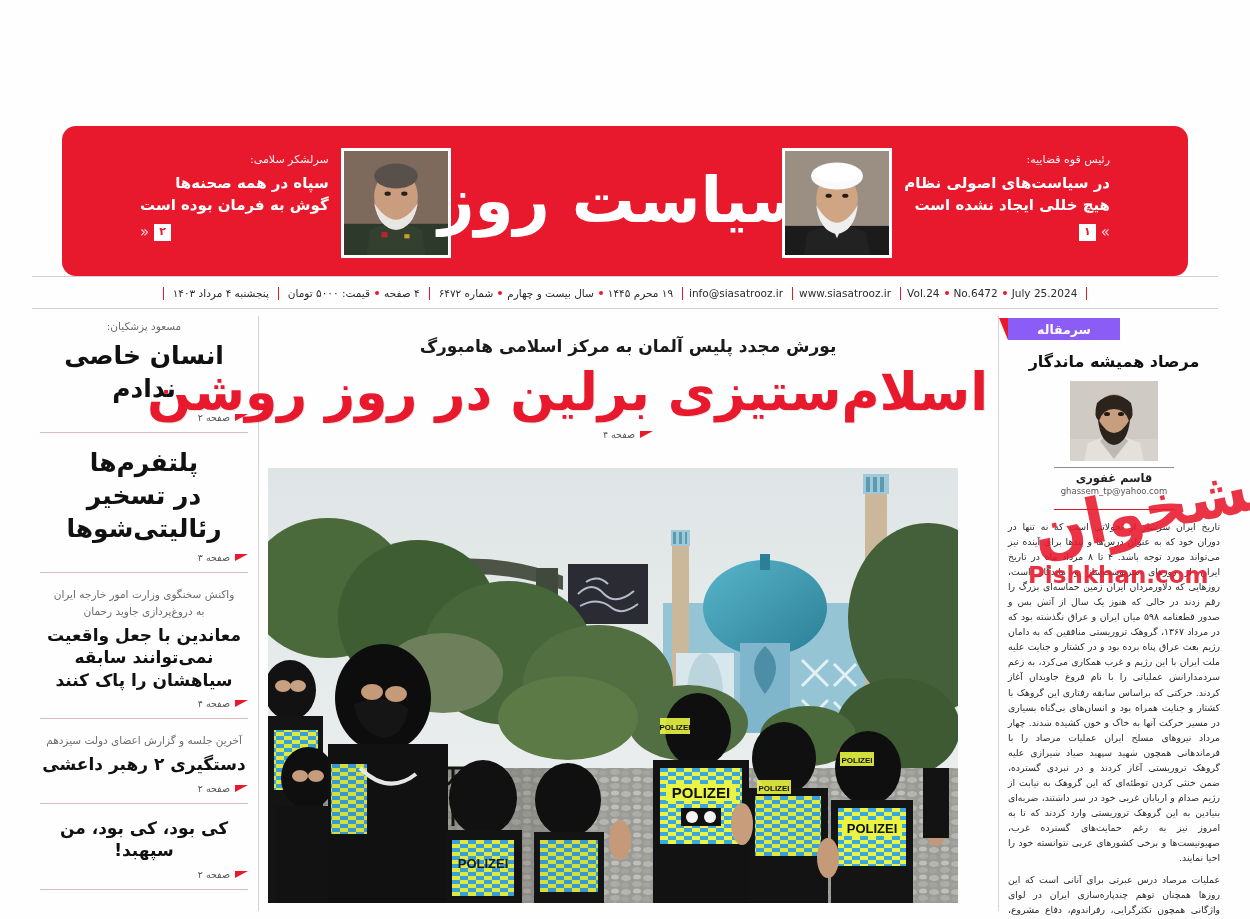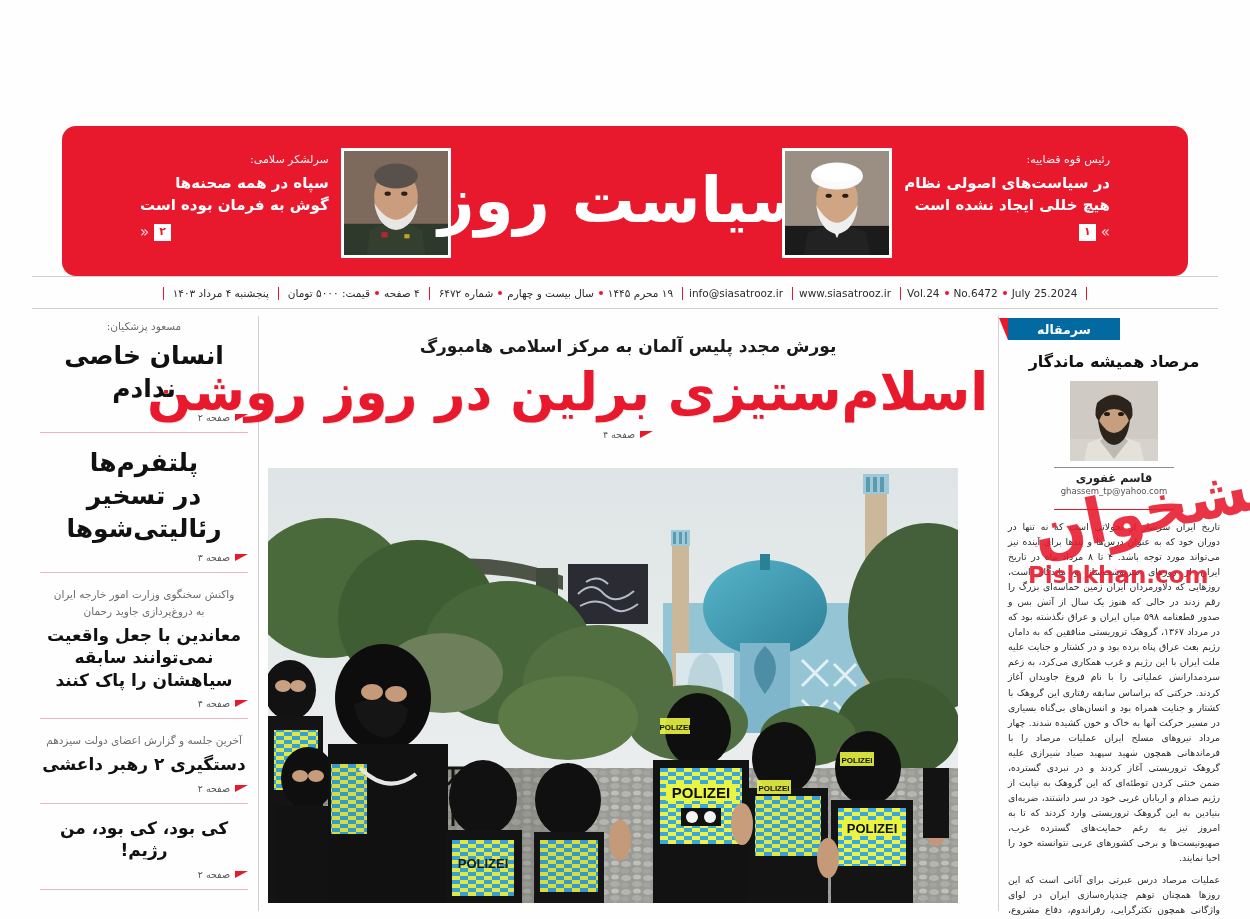--- a/index.html
+++ b/index.html
@@ -108,7 +108,7 @@
 
   
   .sr-tag{
-    position:relative;width:112px;height:22px;background:#0369a1;color:#fff;
+    position:relative;width:112px;height:22px;background:#8b5cf6;color:#fff;
     font-size:12.5px;font-weight:bold;display:flex;align-items:center;justify-content:center;
     margin-right:auto;margin-left:0;
   }

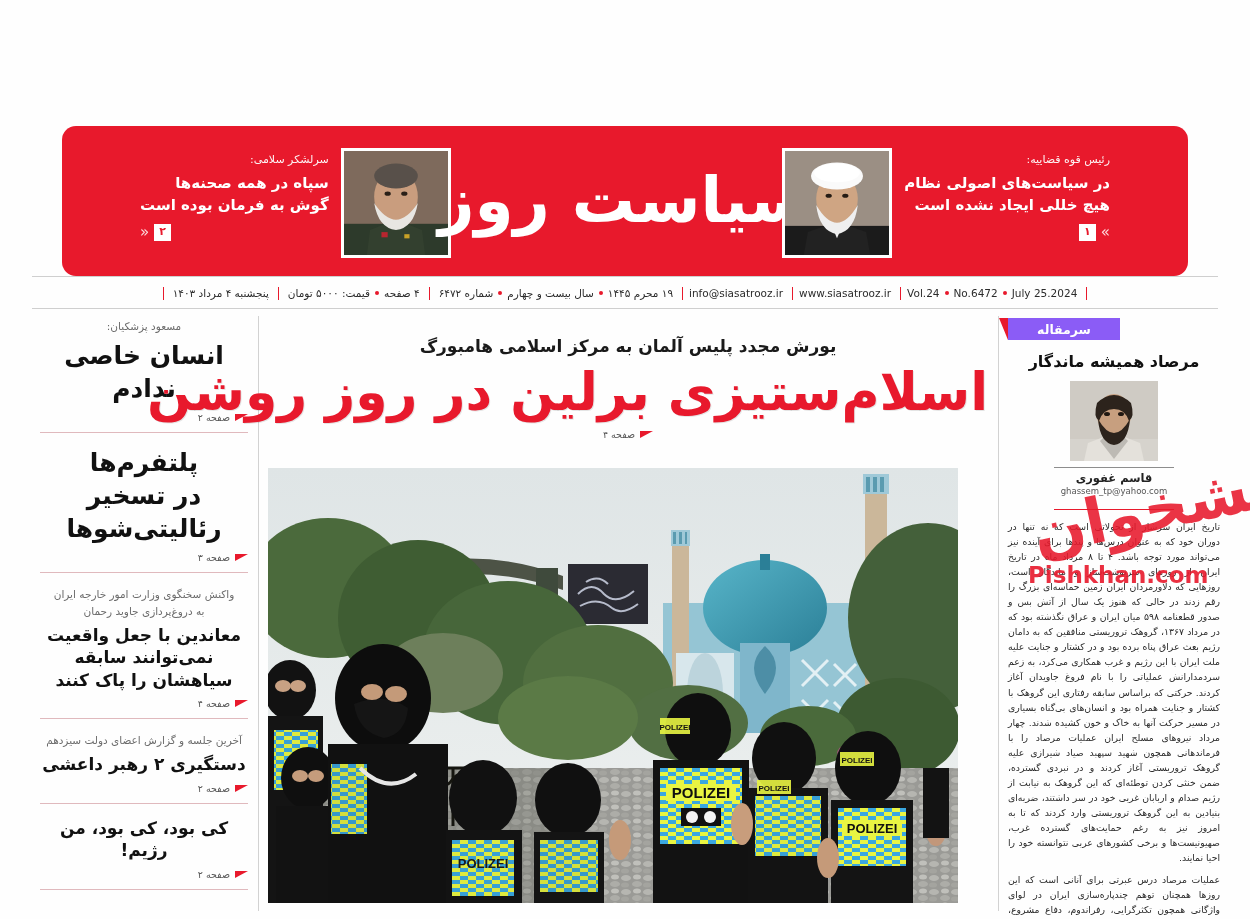--- a/index.html
+++ b/index.html
@@ -297,7 +297,7 @@
     <div class="hrline"></div>
 
     <div class="news">
-      <div class="hl sm">کی بود، کی بود، من رژیم!</div>
+      <div class="hl sm">کی بود، کی بود، من سپهبد!</div>
       <div class="pagemark">
         <span class="pm-tri"></span>
         <span class="pm-txt">صفحه ۲</span>

